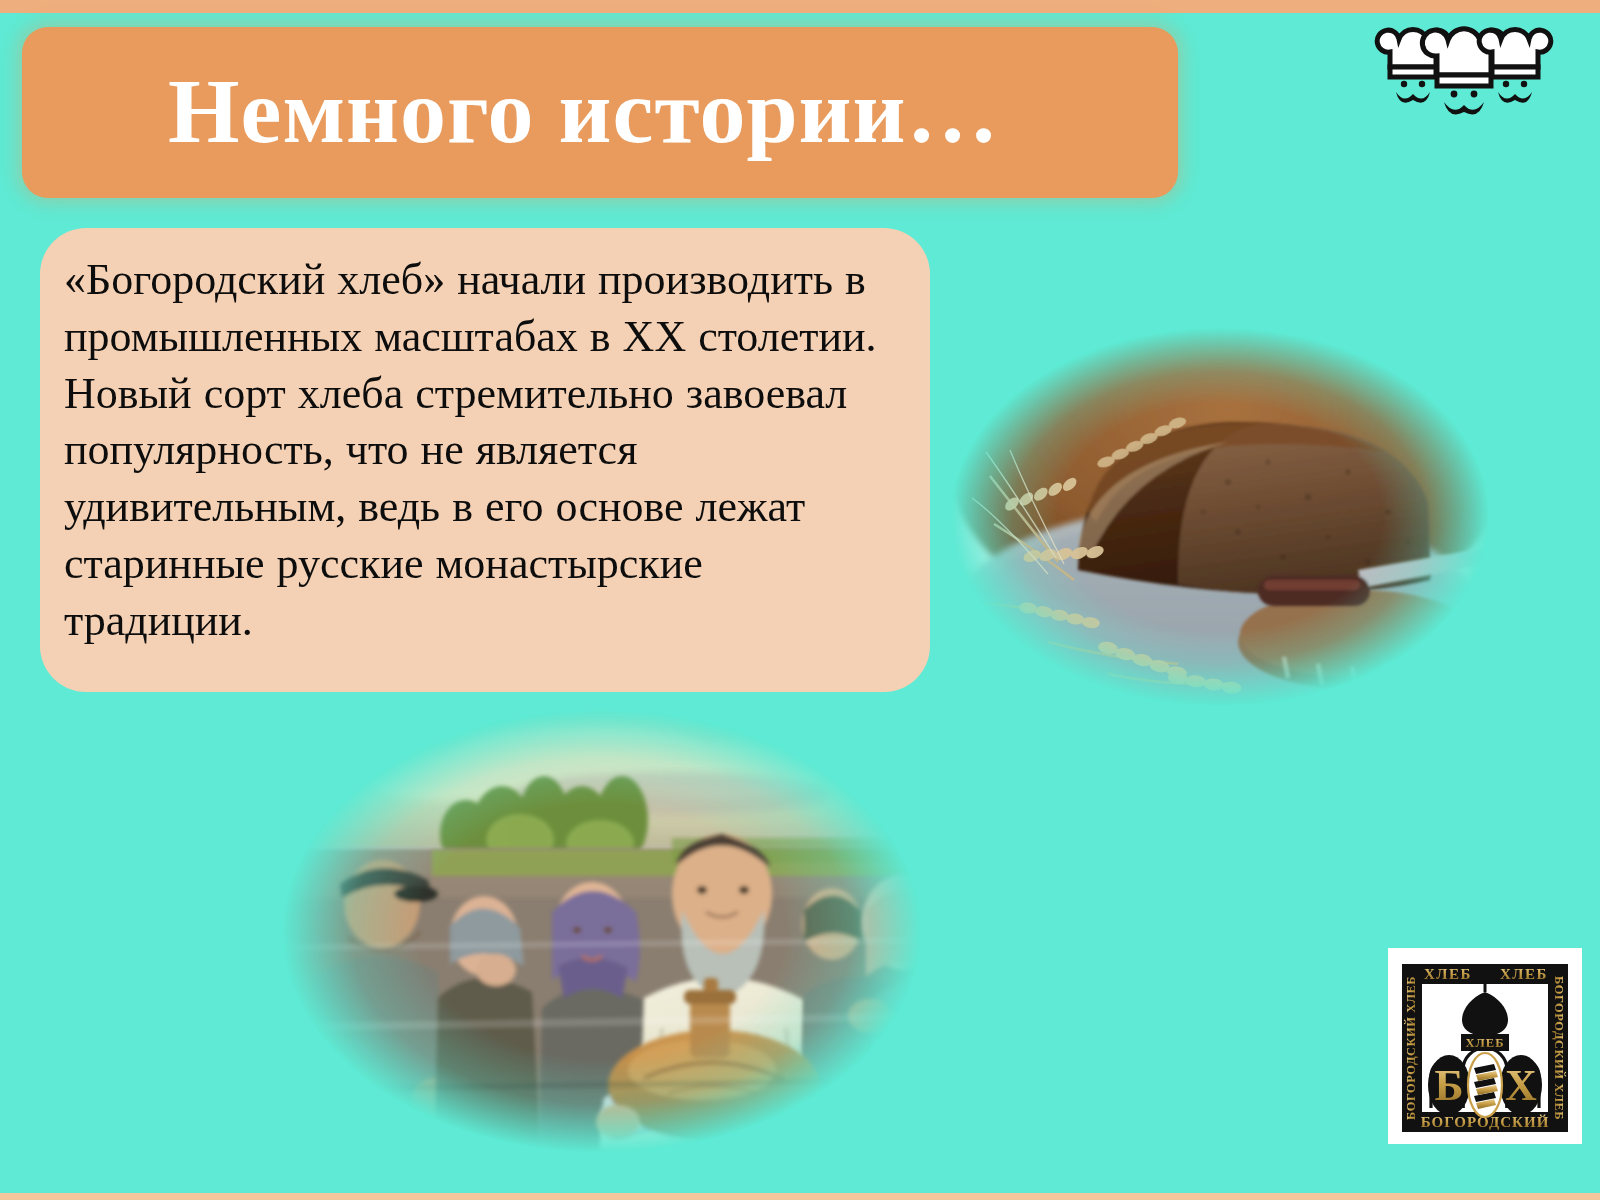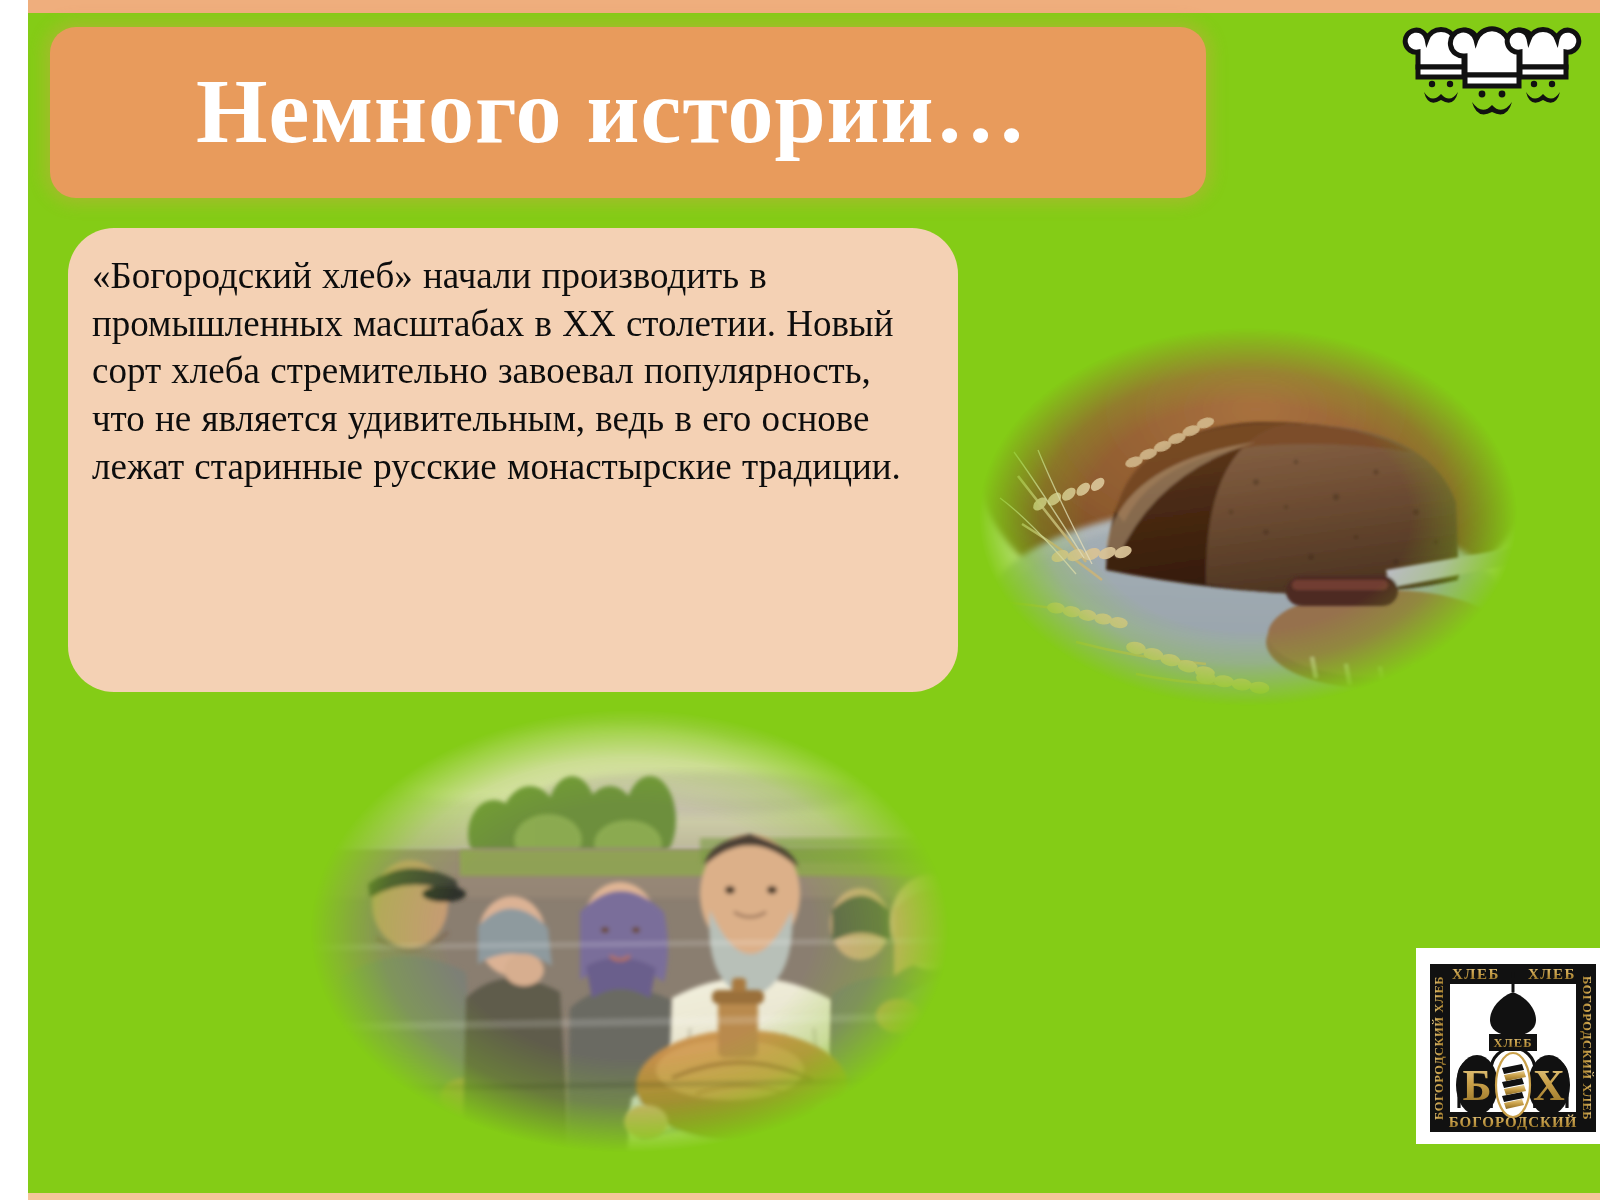--- a/index.html
+++ b/index.html
@@ -19,8 +19,7 @@
   .slide {
     position: absolute;
     inset: 0;
-    background: #84cc16;
-    margin-left: 28px;
+    background: #5eead4;
   }
 
   

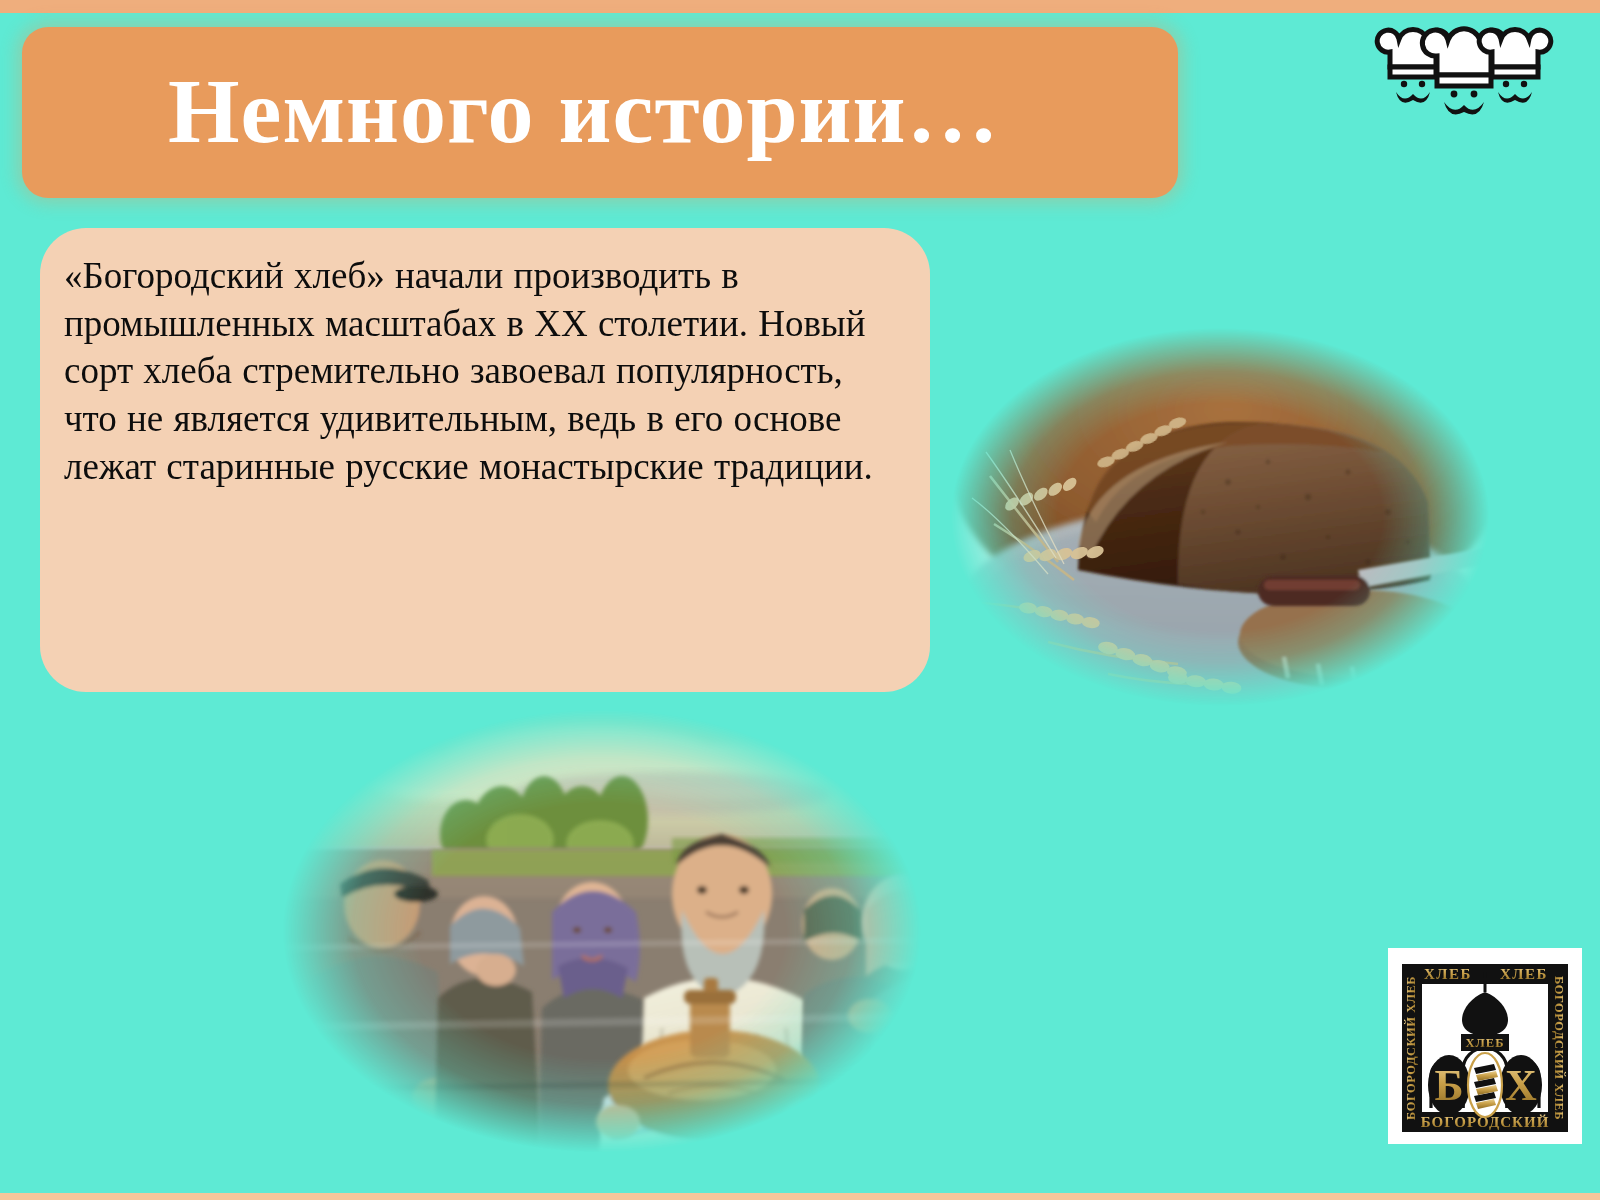--- a/index.html
+++ b/index.html
@@ -77,7 +77,7 @@
     padding: 24px 28px 20px 24px;
   }
   .body-text {
-    font-size: 37px;
+    font-size: 44px;
     line-height: 1.29;
     color: #0d0d0d;
     font-family: "Liberation Serif", "DejaVu Serif", serif;

